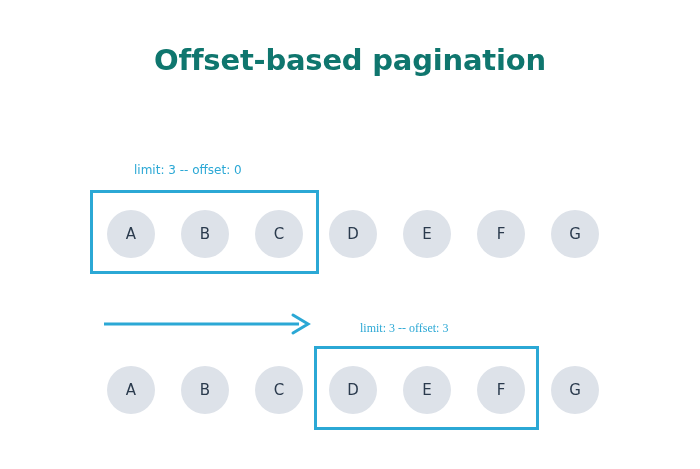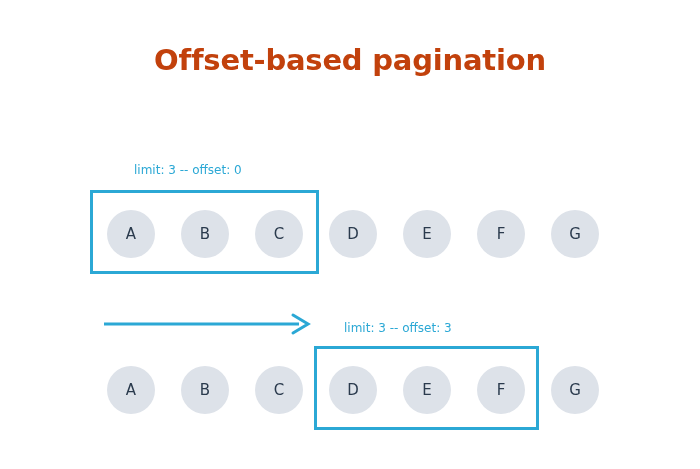--- a/index.html
+++ b/index.html
@@ -27,7 +27,7 @@
     text-align: center;
     font-size: 29px;
     font-weight: 700;
-    color: #c2410c;
+    color: #0f766e;
     letter-spacing: -0.2px;
     line-height: 38px;
   }

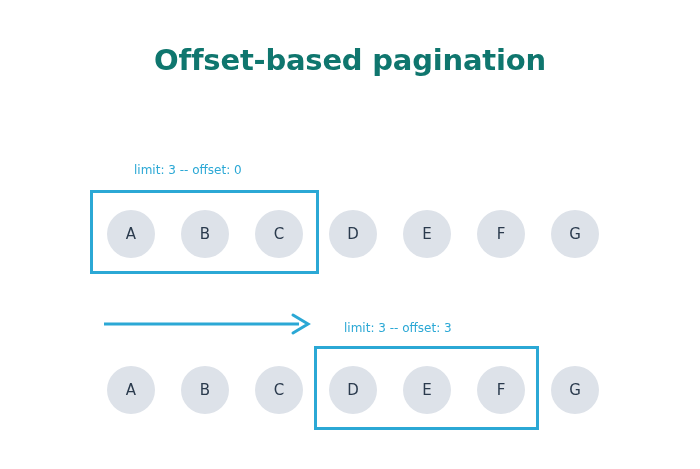--- a/index.html
+++ b/index.html
@@ -40,7 +40,7 @@
     line-height: 20px;
   }
   .caption-row1 { left: 134px; top: 160px; }
-  .caption-row2 { left: 344px; top: 318px; }
+  .caption-row2 { left: 360px; top: 318px; font-family: Liberation Serif, serif; }
 
   .node {
     position: absolute;

